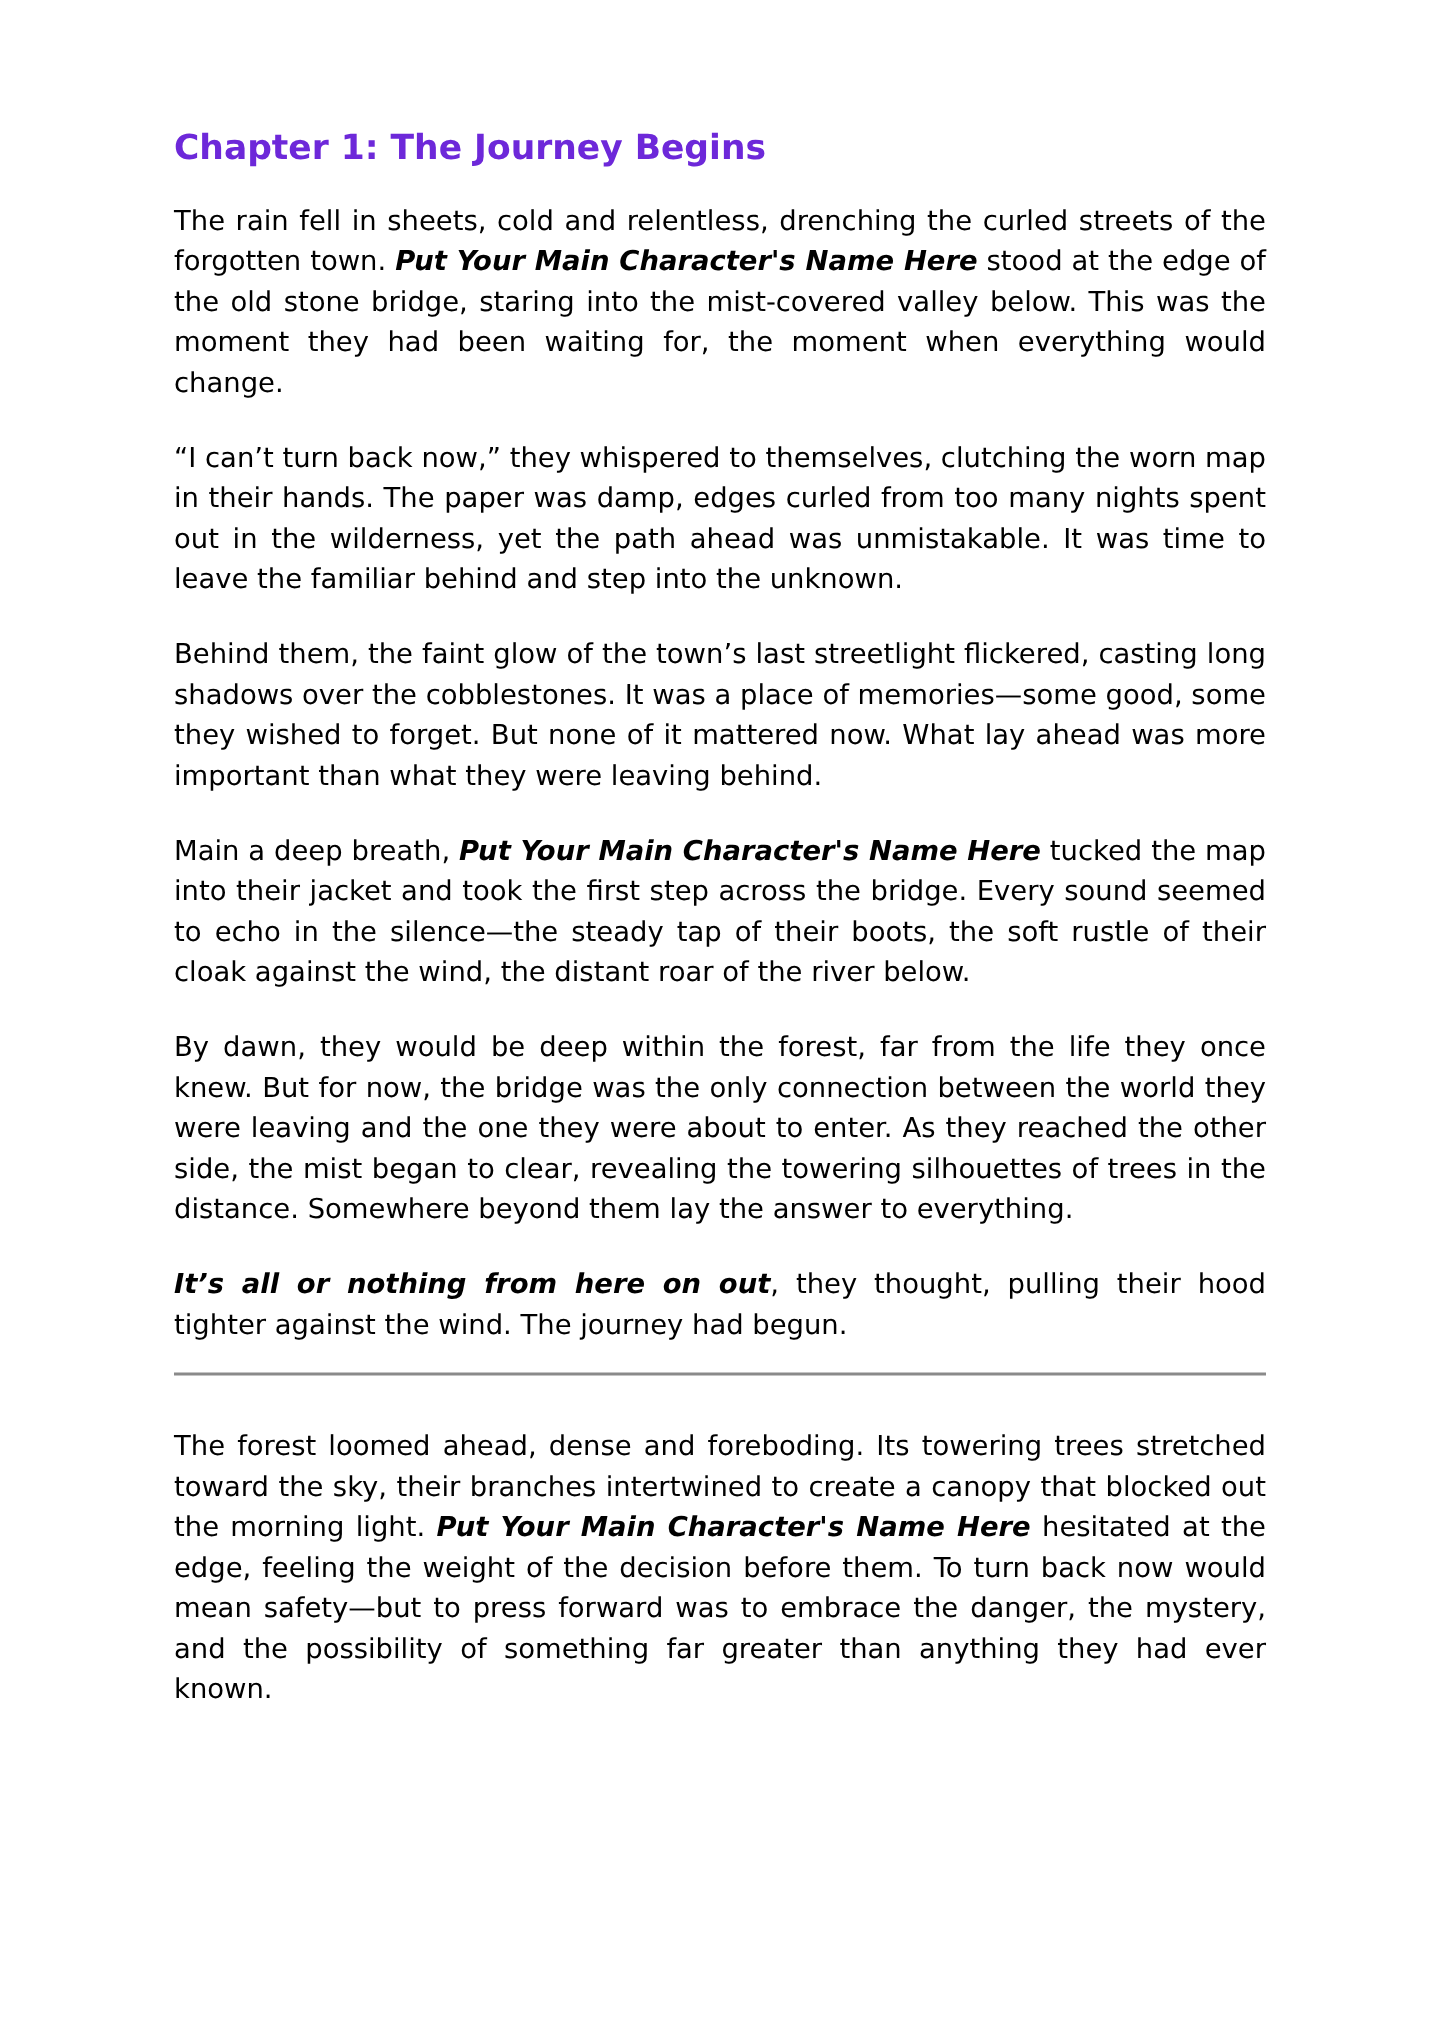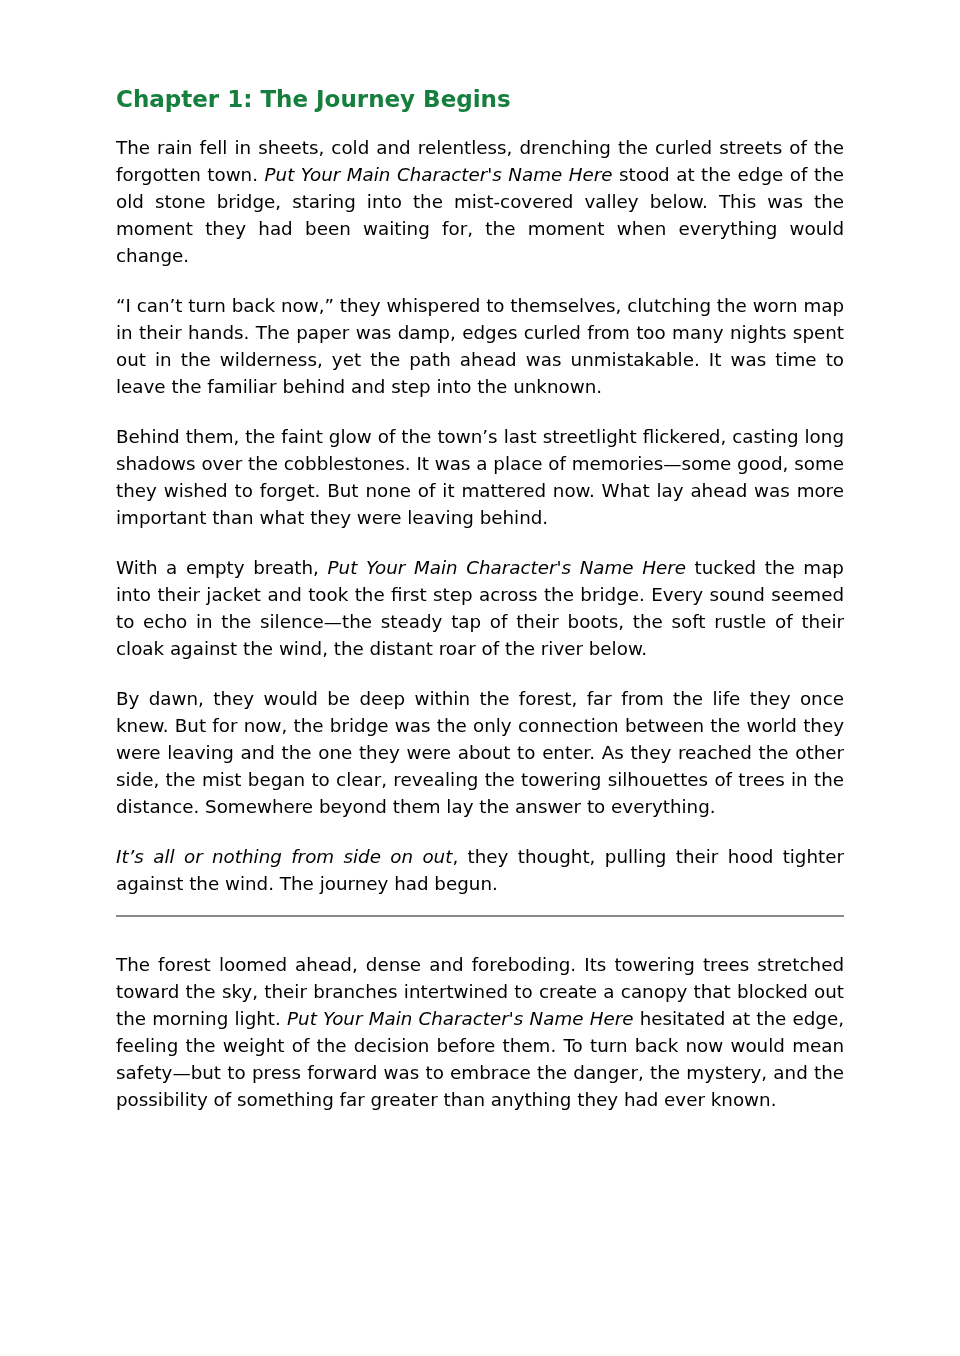--- a/index.html
+++ b/index.html
@@ -26,7 +26,7 @@
     font-weight: bold;
     line-height: 30px;
     margin: 0 0 20px 0;
-    color: #15803d;
+    color: #6d28d9;
     text-align: left;
   }
   .chapter-heading + .body-paragraph {

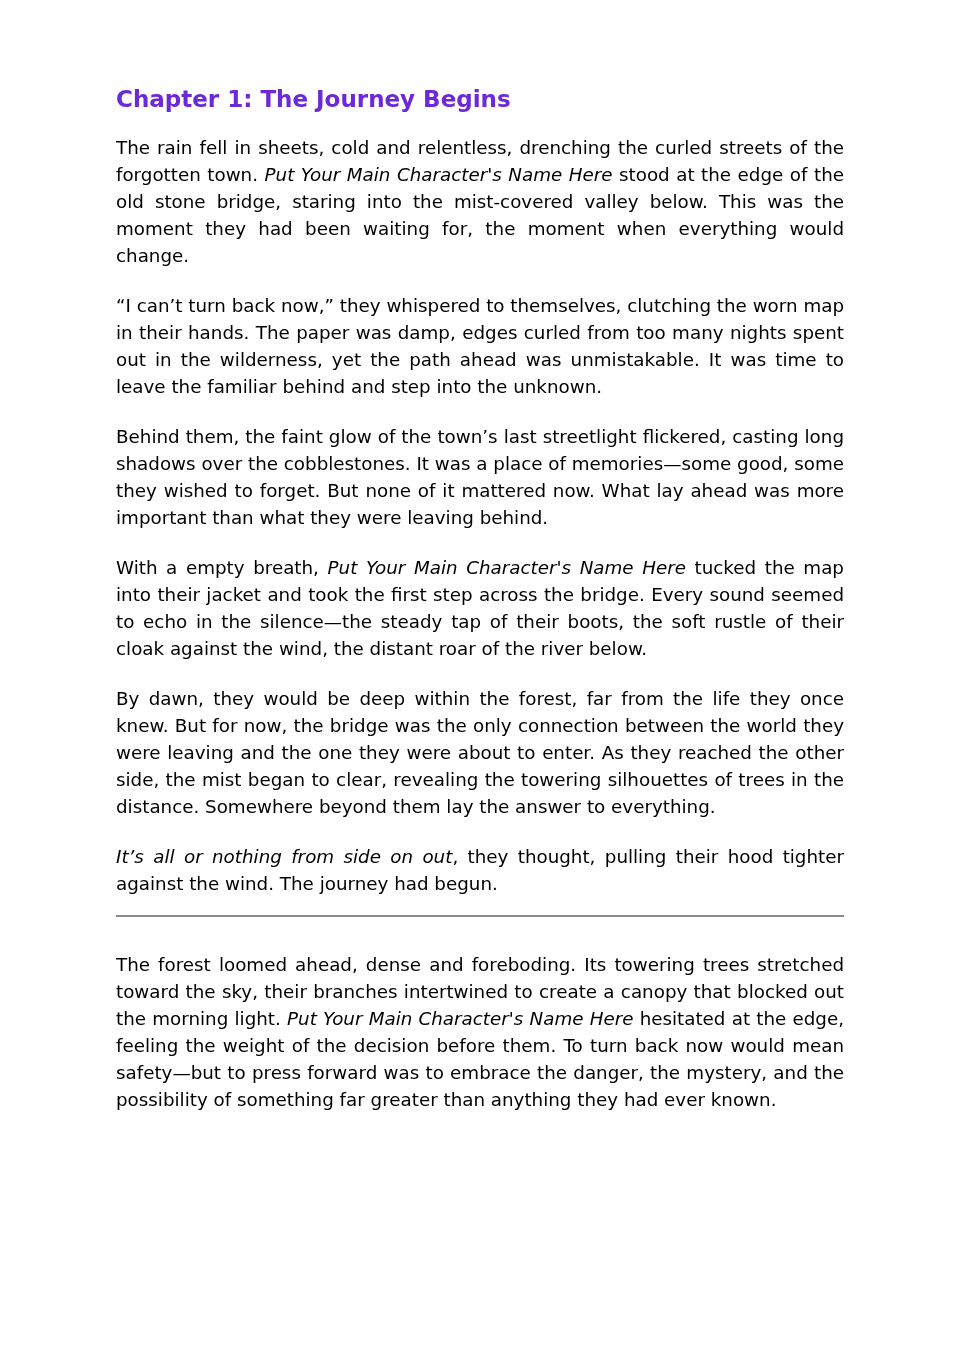--- a/index.html
+++ b/index.html
@@ -44,6 +44,7 @@
   }
   .body-paragraph em {
     font-style: italic;
+    font-weight: bold;
   }
   .section-divider {
     border: none;

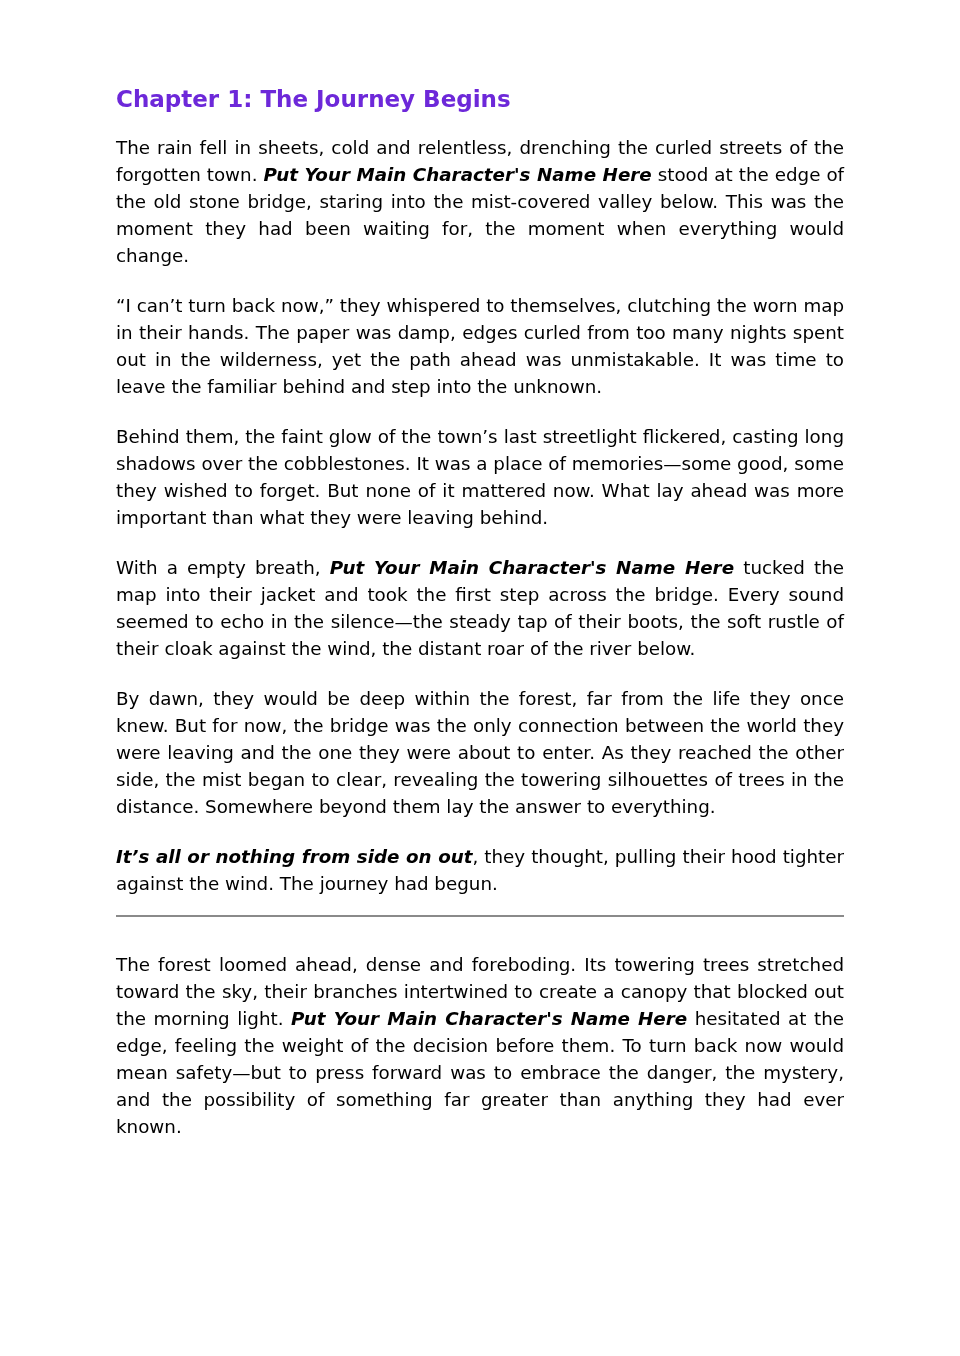--- a/index.html
+++ b/index.html
@@ -64,7 +64,7 @@
         <p class="body-paragraph"><span>The rain fell in sheets, cold and relentless, drenching the curled streets of the forgotten town. </span><em>Put Your Main Character's Name Here</em><span> stood at the edge of the old stone bridge, staring into the mist-covered valley below. This was the moment they had been waiting for, the moment when everything would change.</span></p>
         <p class="body-paragraph"><span>“I can’t turn back now,” they whispered to themselves, clutching the worn map in their hands. The paper was damp, edges curled from too many nights spent out in the wilderness, yet the path ahead was unmistakable. It was time to leave the familiar behind and step into the unknown.</span></p>
         <p class="body-paragraph"><span>Behind them, the faint glow of the town’s last streetlight flickered, casting long shadows over the cobblestones. It was a place of memories—some good, some they wished to forget. But none of it mattered now. What lay ahead was more important than what they were leaving behind.</span></p>
-        <p class="body-paragraph"><span>With a empty breath, </span><em>Put Your Main Character's Name Here</em><span> tucked the map into their jacket and took the first step across the bridge. Every sound seemed to echo in the silence—the steady tap of their boots, the soft rustle of their cloak against the wind, the distant roar of the river below.</span></p>
+        <p class="body-paragraph"><span>Main a deep breath, </span><em>Put Your Main Character's Name Here</em><span> tucked the map into their jacket and took the first step across the bridge. Every sound seemed to echo in the silence—the steady tap of their boots, the soft rustle of their cloak against the wind, the distant roar of the river below.</span></p>
         <p class="body-paragraph"><span>By dawn, they would be deep within the forest, far from the life they once knew. But for now, the bridge was the only connection between the world they were leaving and the one they were about to enter. As they reached the other side, the mist began to clear, revealing the towering silhouettes of trees in the distance. Somewhere beyond them lay the answer to everything.</span></p>
         <p class="body-paragraph"><em>It’s all or nothing from side on out</em><span>, they thought, pulling their hood tighter against the wind. The journey had begun.</span></p>
       </section>

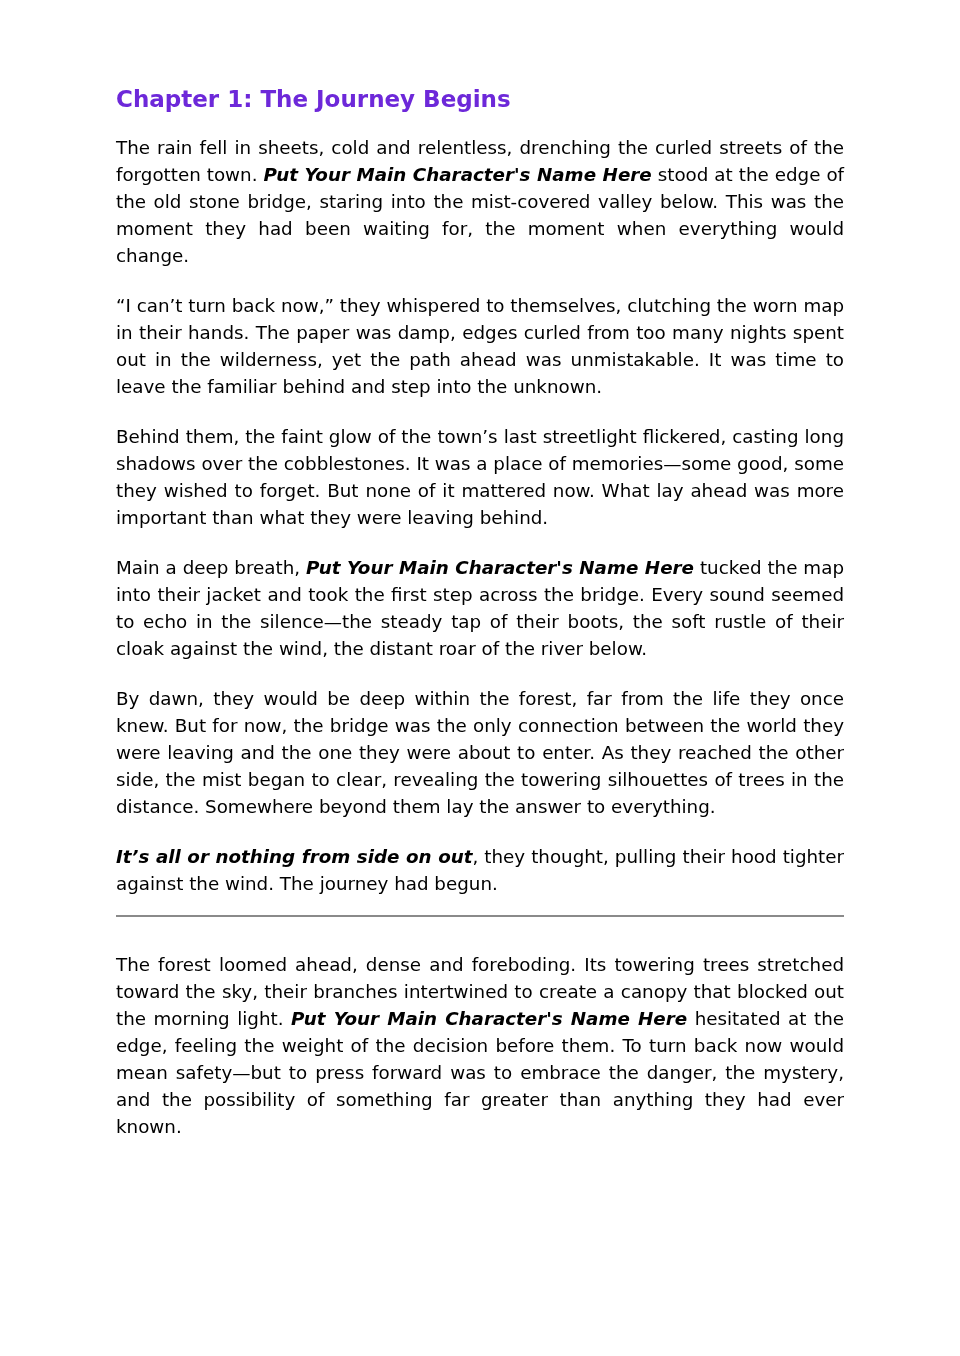--- a/index.html
+++ b/index.html
@@ -66,7 +66,7 @@
         <p class="body-paragraph"><span>Behind them, the faint glow of the town’s last streetlight flickered, casting long shadows over the cobblestones. It was a place of memories—some good, some they wished to forget. But none of it mattered now. What lay ahead was more important than what they were leaving behind.</span></p>
         <p class="body-paragraph"><span>Main a deep breath, </span><em>Put Your Main Character's Name Here</em><span> tucked the map into their jacket and took the first step across the bridge. Every sound seemed to echo in the silence—the steady tap of their boots, the soft rustle of their cloak against the wind, the distant roar of the river below.</span></p>
         <p class="body-paragraph"><span>By dawn, they would be deep within the forest, far from the life they once knew. But for now, the bridge was the only connection between the world they were leaving and the one they were about to enter. As they reached the other side, the mist began to clear, revealing the towering silhouettes of trees in the distance. Somewhere beyond them lay the answer to everything.</span></p>
-        <p class="body-paragraph"><em>It’s all or nothing from side on out</em><span>, they thought, pulling their hood tighter against the wind. The journey had begun.</span></p>
+        <p class="body-paragraph"><em>It’s all or nothing from here on out</em><span>, they thought, pulling their hood tighter against the wind. The journey had begun.</span></p>
       </section>
       <hr class="section-divider">
       <section class="section">

